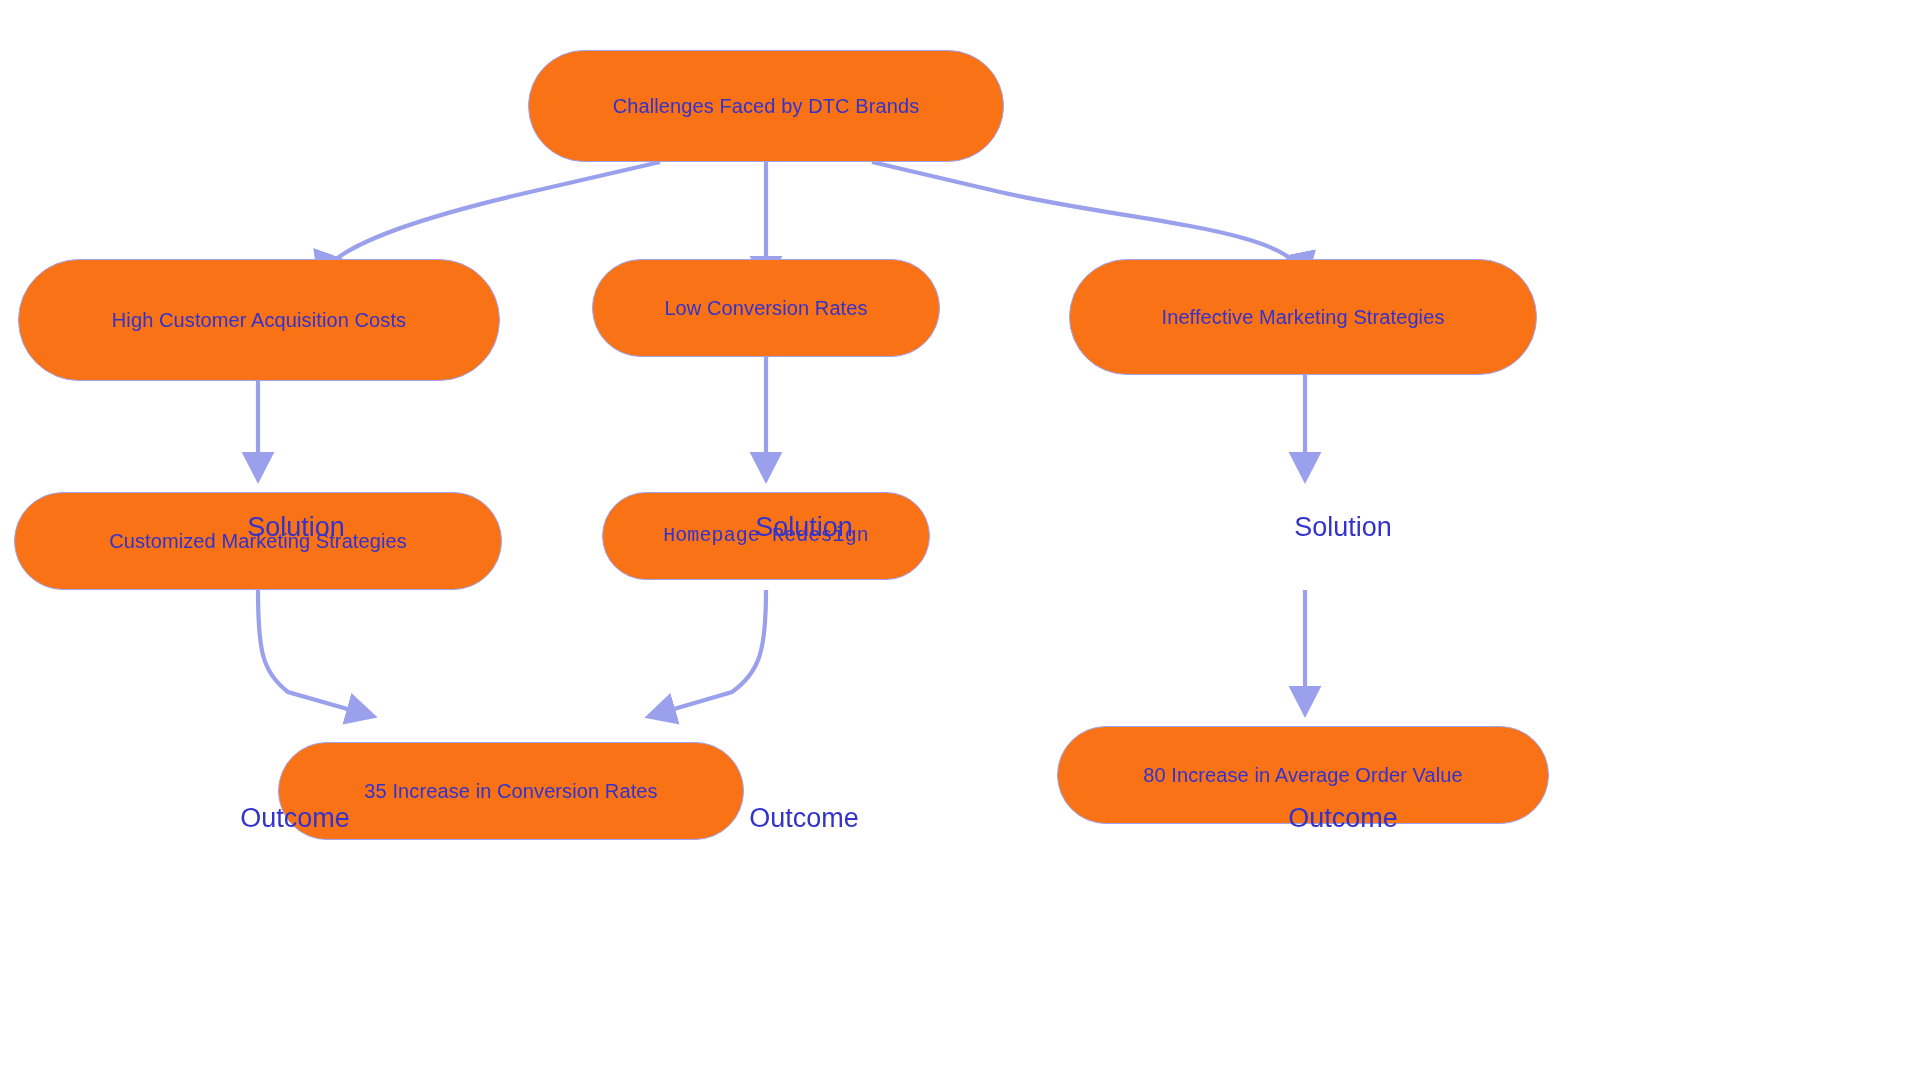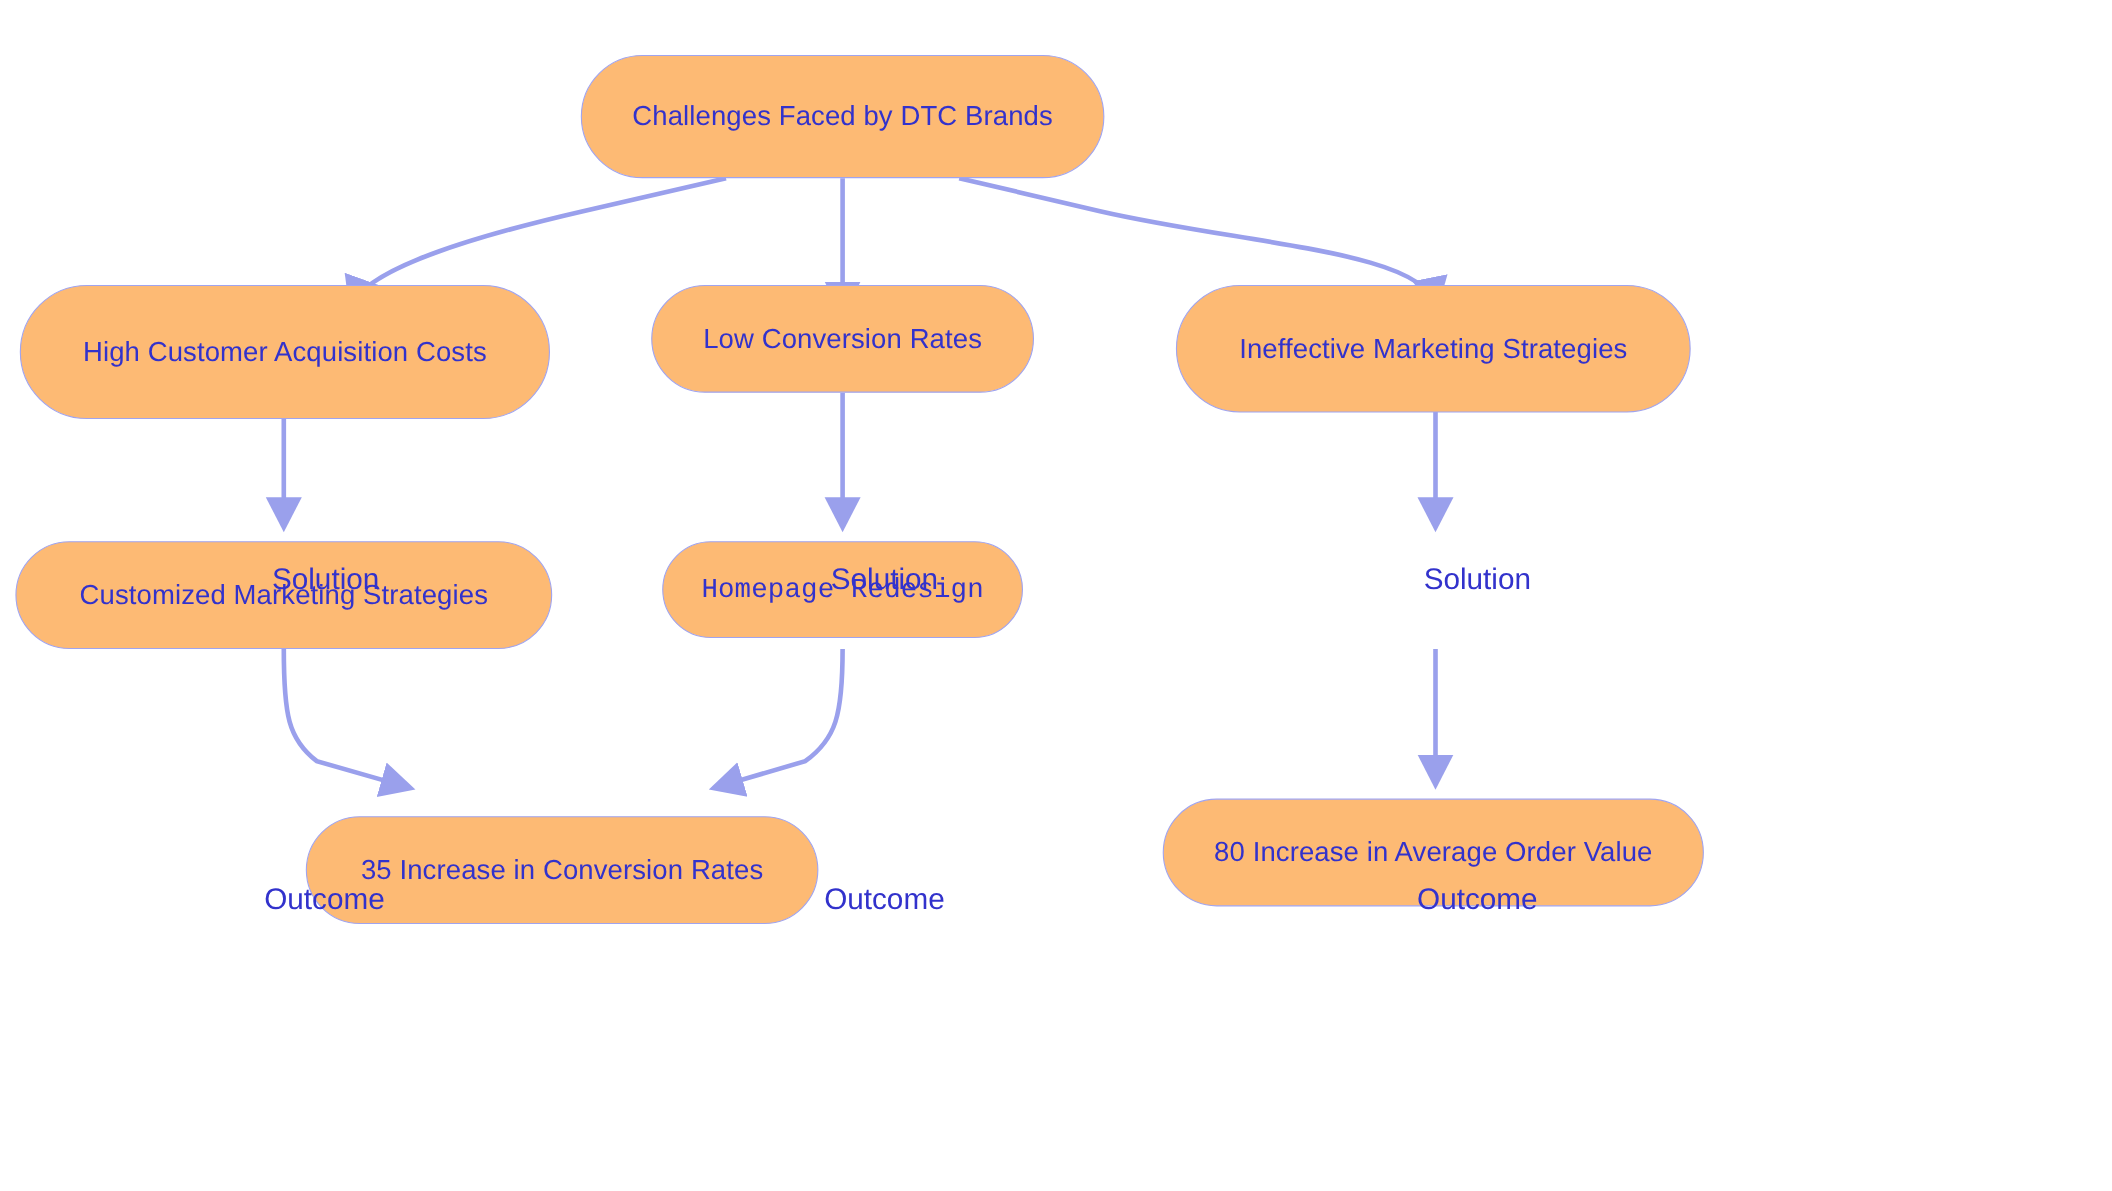--- a/index.html
+++ b/index.html
@@ -29,14 +29,14 @@
   .node {
     position: absolute;
     box-sizing: border-box;
-    background: #fdba74;
+    background: #f97316;
     border: 1.6px solid #a0a4ef;
     border-radius: 9999px;
     display: flex;
     align-items: center;
     justify-content: center;
     color: #3232cc;
-    font-size: 25px;
+    font-size: 20px;
     font-weight: 400;
     letter-spacing: 0.1px;
     line-height: 1;

